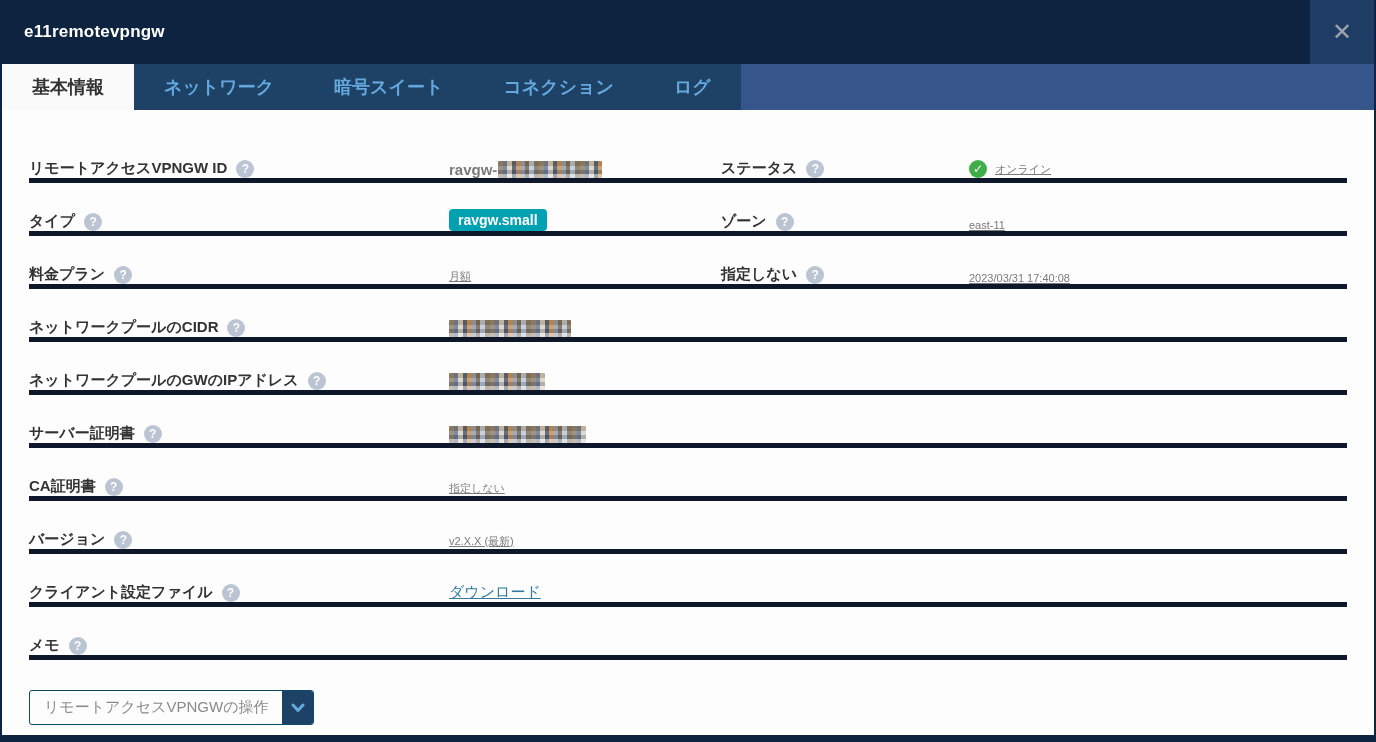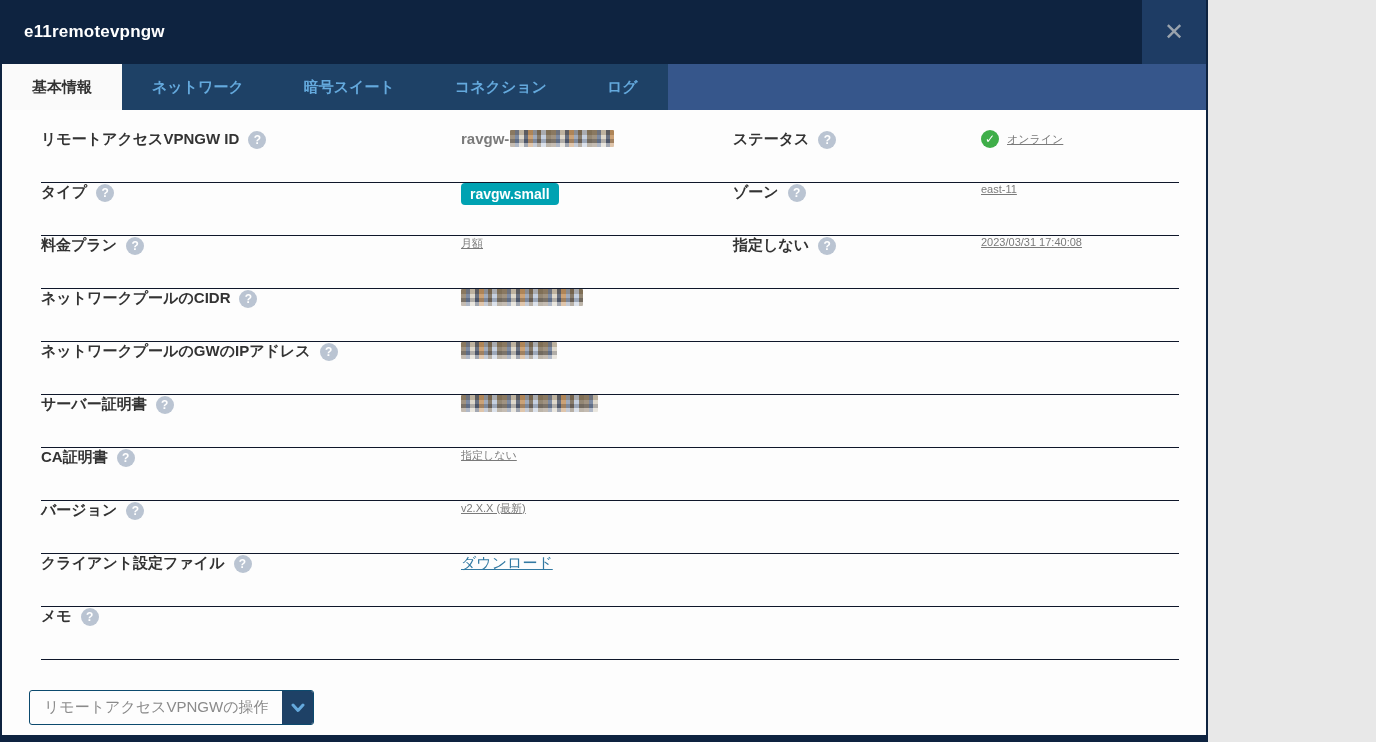--- a/index.html
+++ b/index.html
@@ -7,7 +7,7 @@
   body { font-family:"Liberation Sans","DejaVu Sans",sans-serif; background:#e8e8e8; }
 
   .modal {
-    width:1208px; height:742px; background:#14b8a6;
+    width:1376px; height:742px; background:#14b8a6;
     border-left:2px solid #0e2340; border-right:2px solid #0e2340;
     display:flex; flex-direction:column; overflow:hidden;
   }

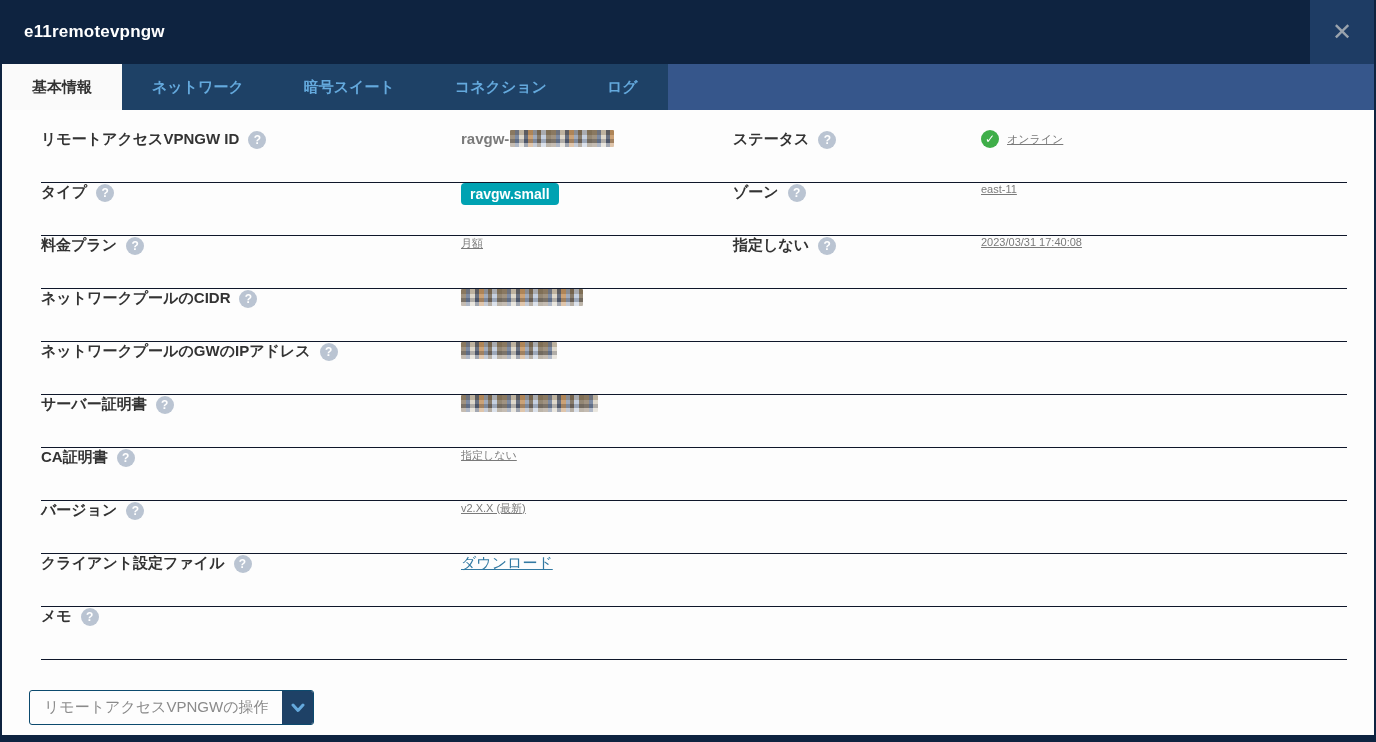--- a/index.html
+++ b/index.html
@@ -33,7 +33,7 @@
   .tabs { display:flex; background:#1e4166; }
   .tab {
     padding:0 30px; display:flex; align-items:center;
-    color:#64a9dd; font-size:15px; font-weight:bold; cursor:pointer; white-space:nowrap;
+    color:#64a9dd; font-size:18px; font-weight:bold; cursor:pointer; white-space:nowrap;
   }
   .tab.active { background:#fafafa; color:#333; cursor:default; }
 

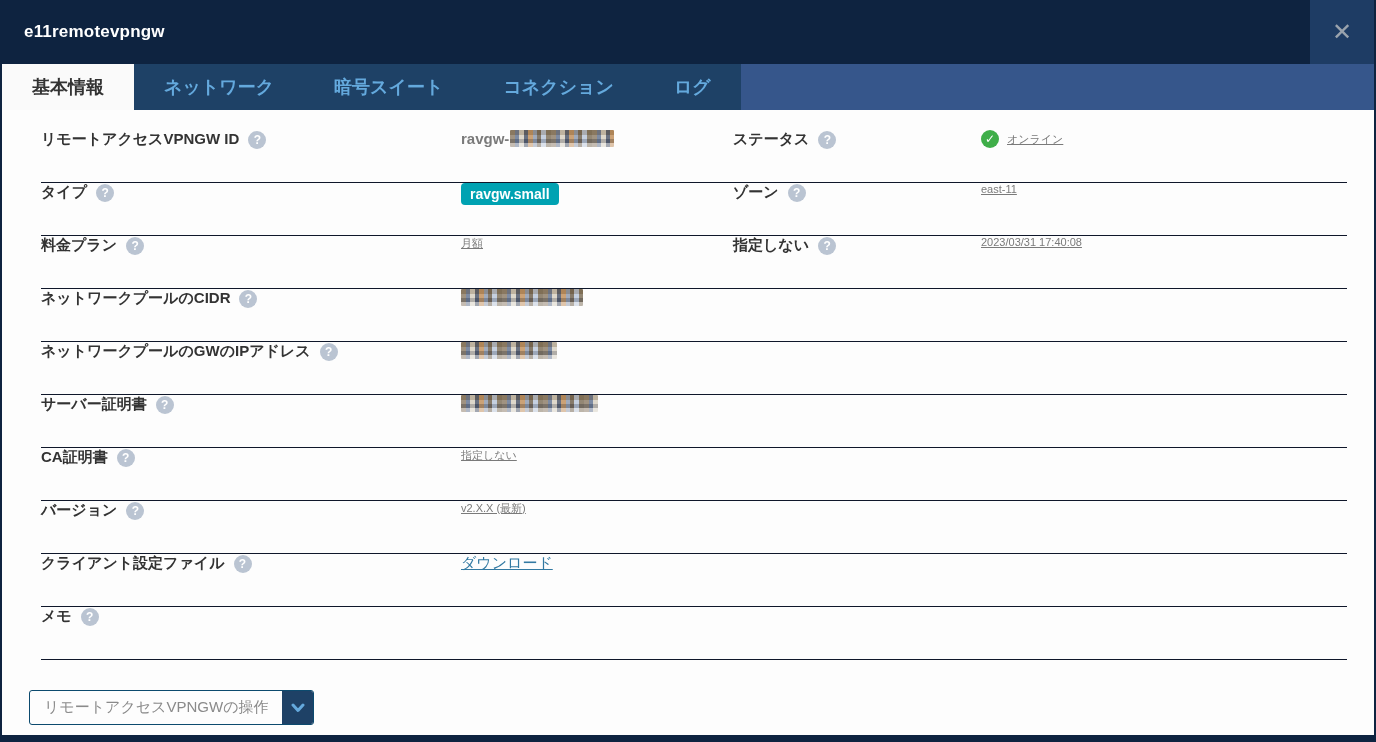--- a/index.html
+++ b/index.html
@@ -40,7 +40,7 @@
   
   .content { flex:1 1 auto; background:#fdfdfd; padding:20px 27px 0 27px; position:relative; }
   .row {
-    display:flex; align-items:flex-start; height:53px; border-bottom:1px solid #0f172a;margin-left:12px;
+    display:flex; align-items:flex-end; height:53px; border-bottom:5px solid #0f172a;
   }
   .c-label1 { width:420px; flex:0 0 auto; display:flex; align-items:center; }
   .c-value1 { width:272px; flex:0 0 auto; display:flex; align-items:center; }

